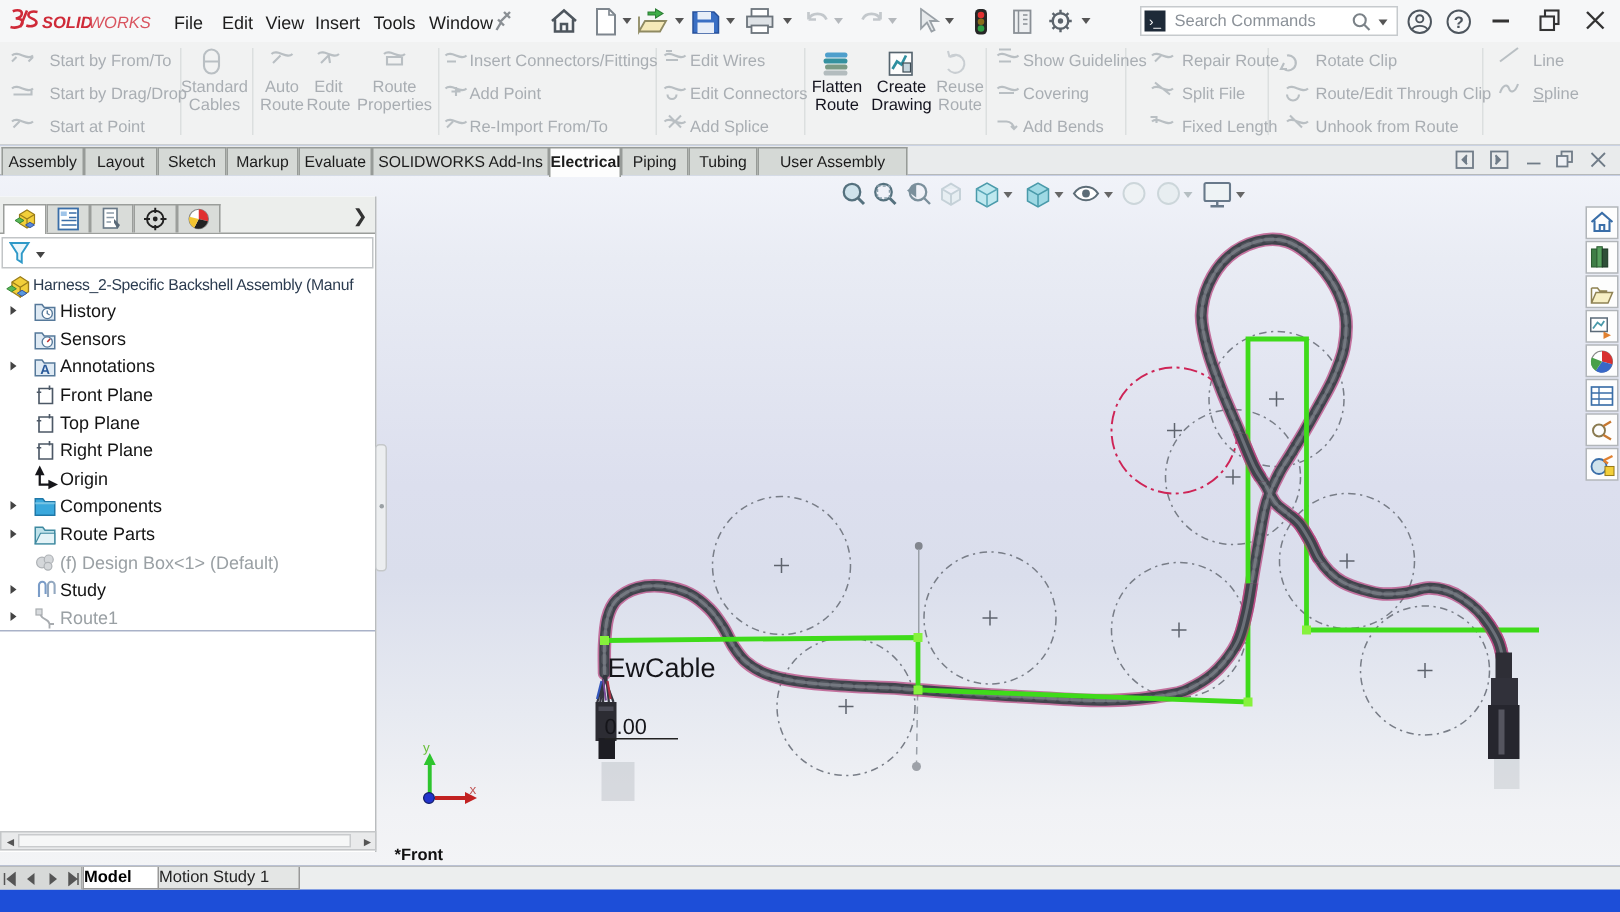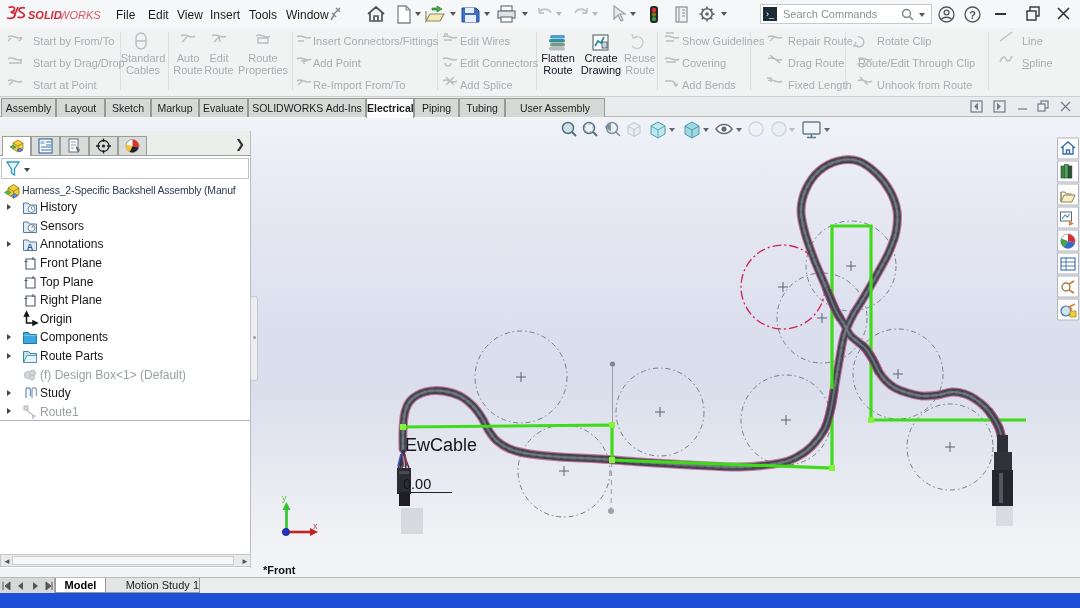--- a/index.html
+++ b/index.html
@@ -198,7 +198,7 @@
     <div class="rtext" style="left:682px;top:51px">Add Bends</div>
 
     <div class="rtext" style="left:788px;top:7px">Repair Route</div>
-    <div class="rtext" style="left:788px;top:29px">Drag Route</div>
+    <div class="rtext" style="left:788px;top:29px">Split File</div>
     <div class="rtext" style="left:788px;top:51px">Fixed Length</div>
 
     <div class="rtext" style="left:877px;top:7px">Rotate Clip</div>

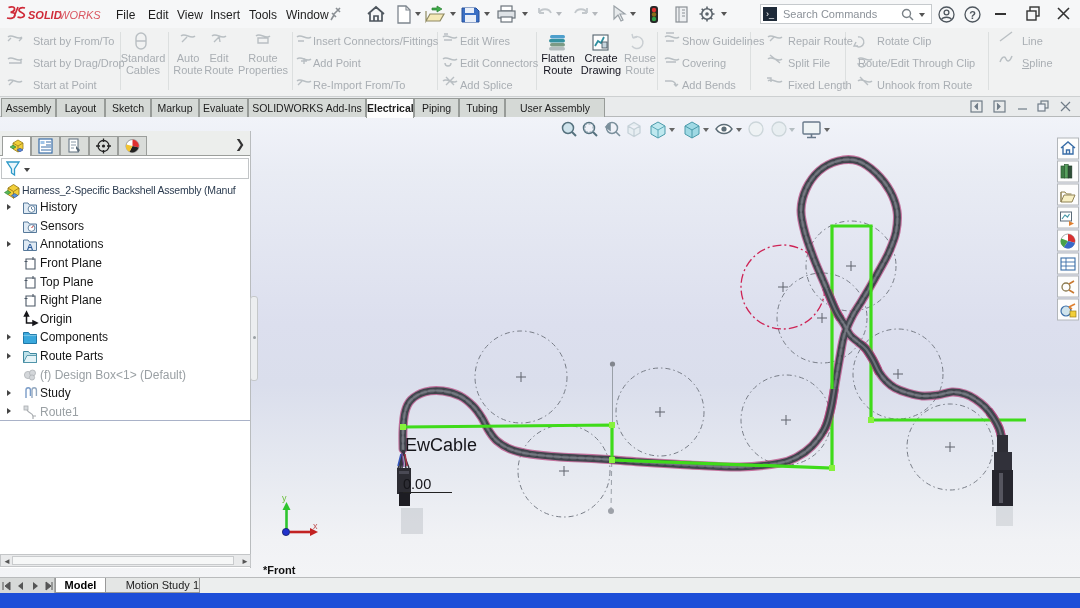--- a/index.html
+++ b/index.html
@@ -202,7 +202,7 @@
     <div class="rtext" style="left:788px;top:51px">Fixed Length</div>
 
     <div class="rtext" style="left:877px;top:7px">Rotate Clip</div>
-    <div class="rtext" style="left:858px;top:29px">Route/Edit Through Clip</div>
+    <div class="rtext" style="left:877px;top:29px">Route/Edit Through Clip</div>
     <div class="rtext" style="left:877px;top:51px">Unhook from Route</div>
 
     <div class="rtext" style="left:1022px;top:7px">Line</div>

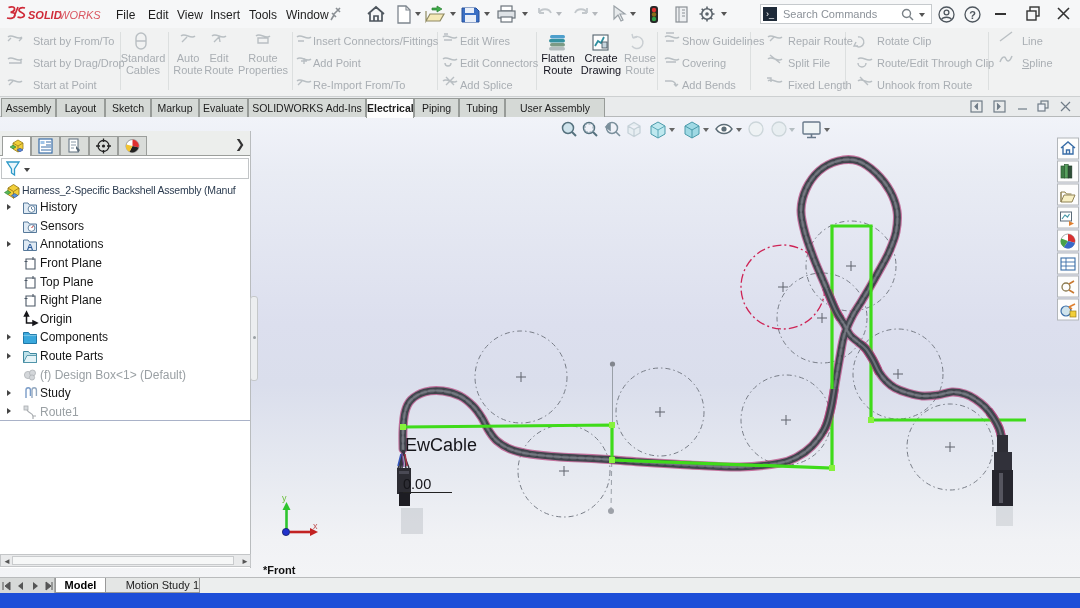--- a/index.html
+++ b/index.html
@@ -628,7 +628,7 @@
           <path d="M44 1 l5 4 -5 4 Z M50 1 v8" stroke="#555" stroke-width="1"></path>
         </g>
     </svg>
-    <div class="abs" style="left:55px;top:0;width:51px;height:15px;background:#fff;border:1px solid #999;border-top:none;font-size:11px;font-weight:bold;text-align:center;line-height:14px">Model</div>
+    <div class="abs" style="left:55px;top:0;width:51px;height:15px;background:#fff;border:1px solid #999;border-top:none;font-size:11px;font-weight:bold;line-height:14px">Model</div>
     <div class="abs" style="left:106px;top:0;width:94px;height:15px;background:#e4e6e5;border:1px solid #999;border-top:none;border-left:none;font-size:11px;text-align:right;line-height:14px;color:#222">Motion Study 1</div>
   </div>
 

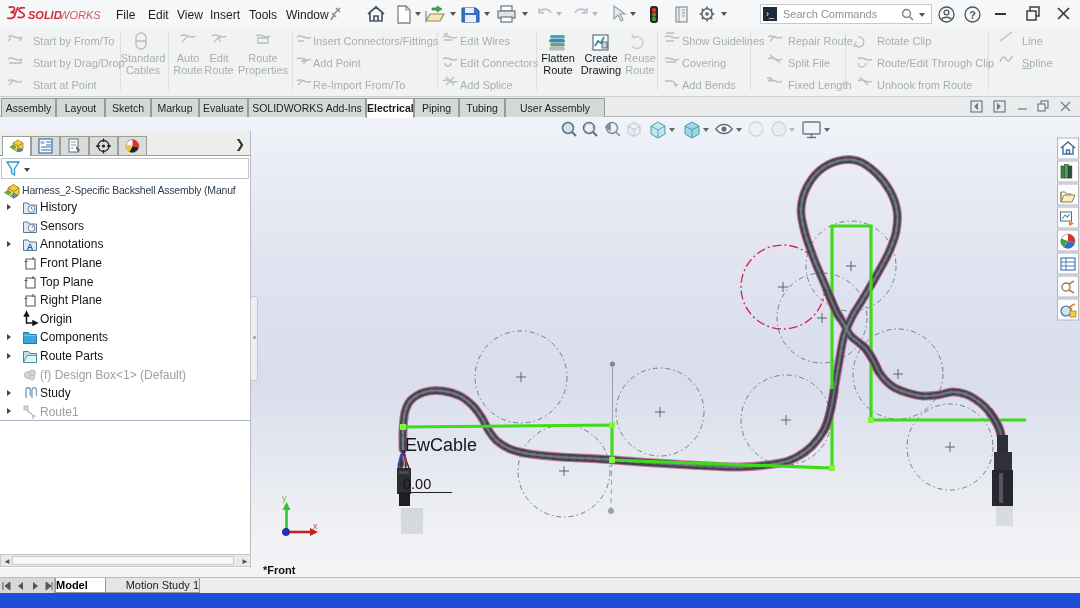--- a/index.html
+++ b/index.html
@@ -629,7 +629,7 @@
         </g>
     </svg>
     <div class="abs" style="left:55px;top:0;width:51px;height:15px;background:#fff;border:1px solid #999;border-top:none;font-size:11px;font-weight:bold;line-height:14px">Model</div>
-    <div class="abs" style="left:106px;top:0;width:94px;height:15px;background:#e4e6e5;border:1px solid #999;border-top:none;border-left:none;font-size:11px;text-align:right;line-height:14px;color:#222">Motion Study 1</div>
+    <div class="abs" style="left:106px;top:0;width:94px;height:15px;background:#e4e6e5;border:1px solid #999;border-top:none;border-left:none;font-size:11px;text-align:left;line-height:14px;color:#222">Motion Study 1</div>
   </div>
 
 

